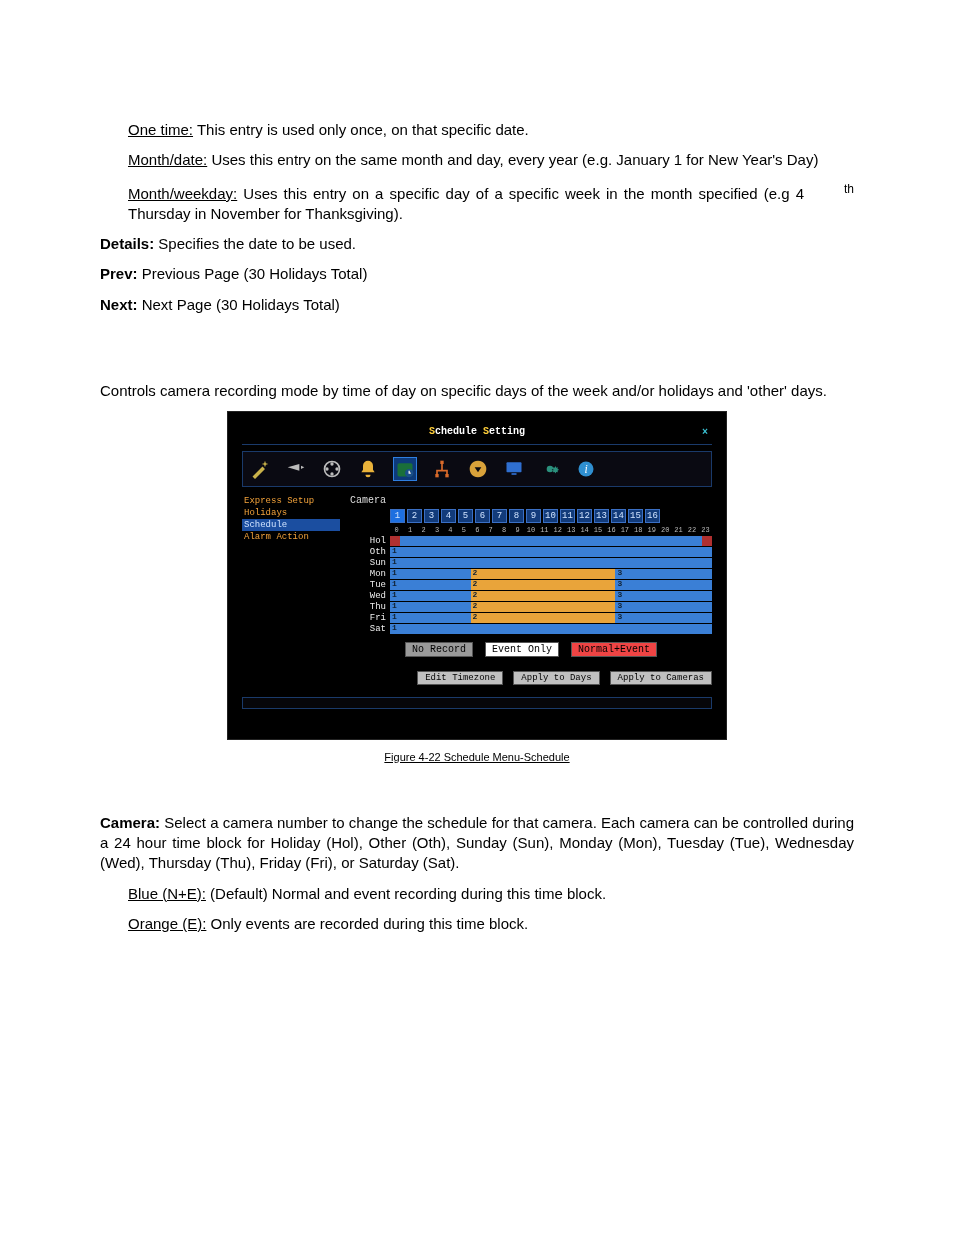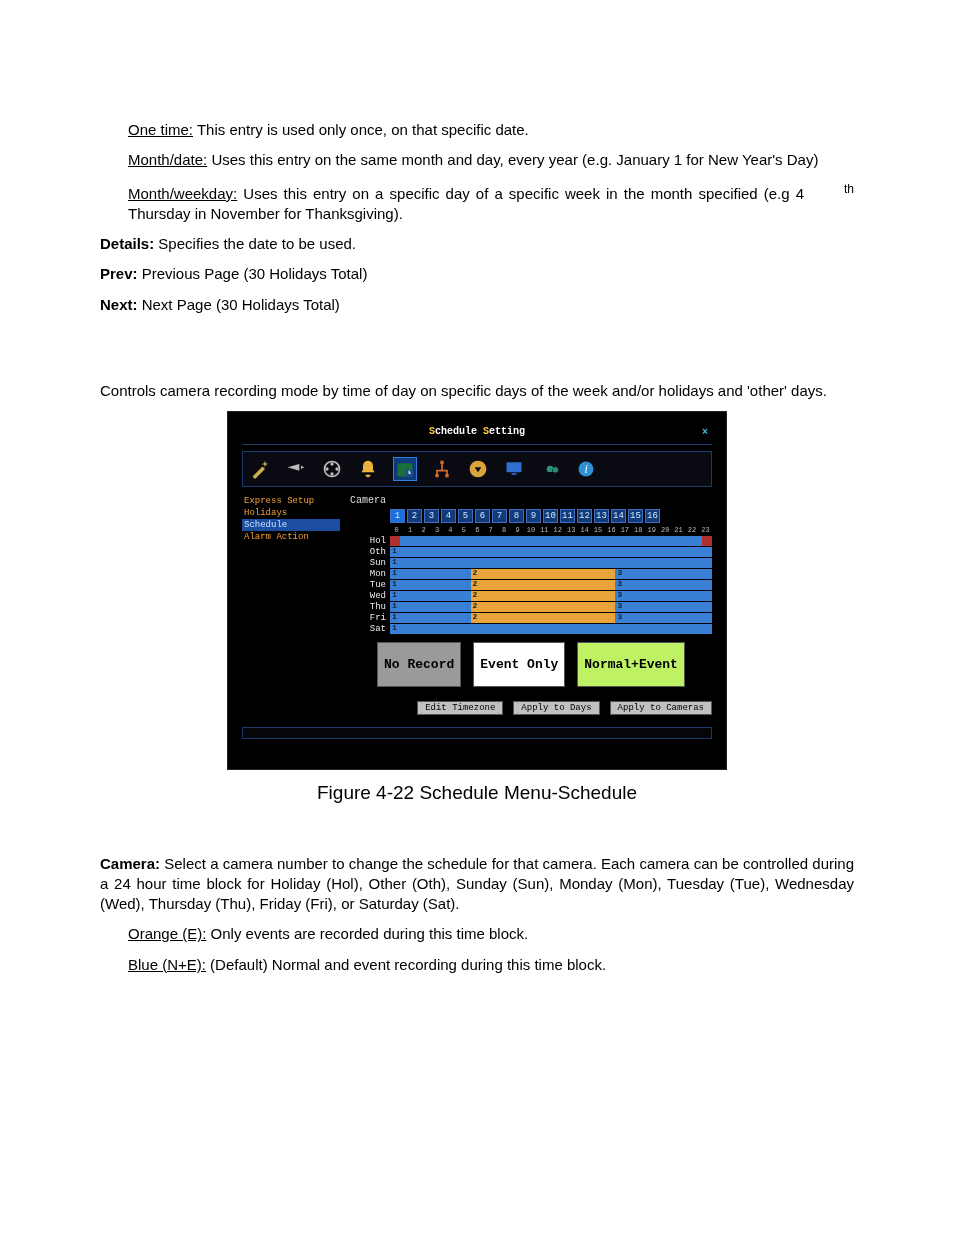--- a/index.html
+++ b/index.html
@@ -142,10 +142,9 @@
     margin: 8px 0 14px 0;
   }
   .legend {
-    font-size: 13px; padding: 14px 6px;
+    font-size: 10px; padding: 1px 6px;
     border: 1px solid #555;
     color: #000;
-    font-weight: bold;
   }
   .legend.nr { background: #9a9a9a; }
   .legend.eo { background: #ffffff; }

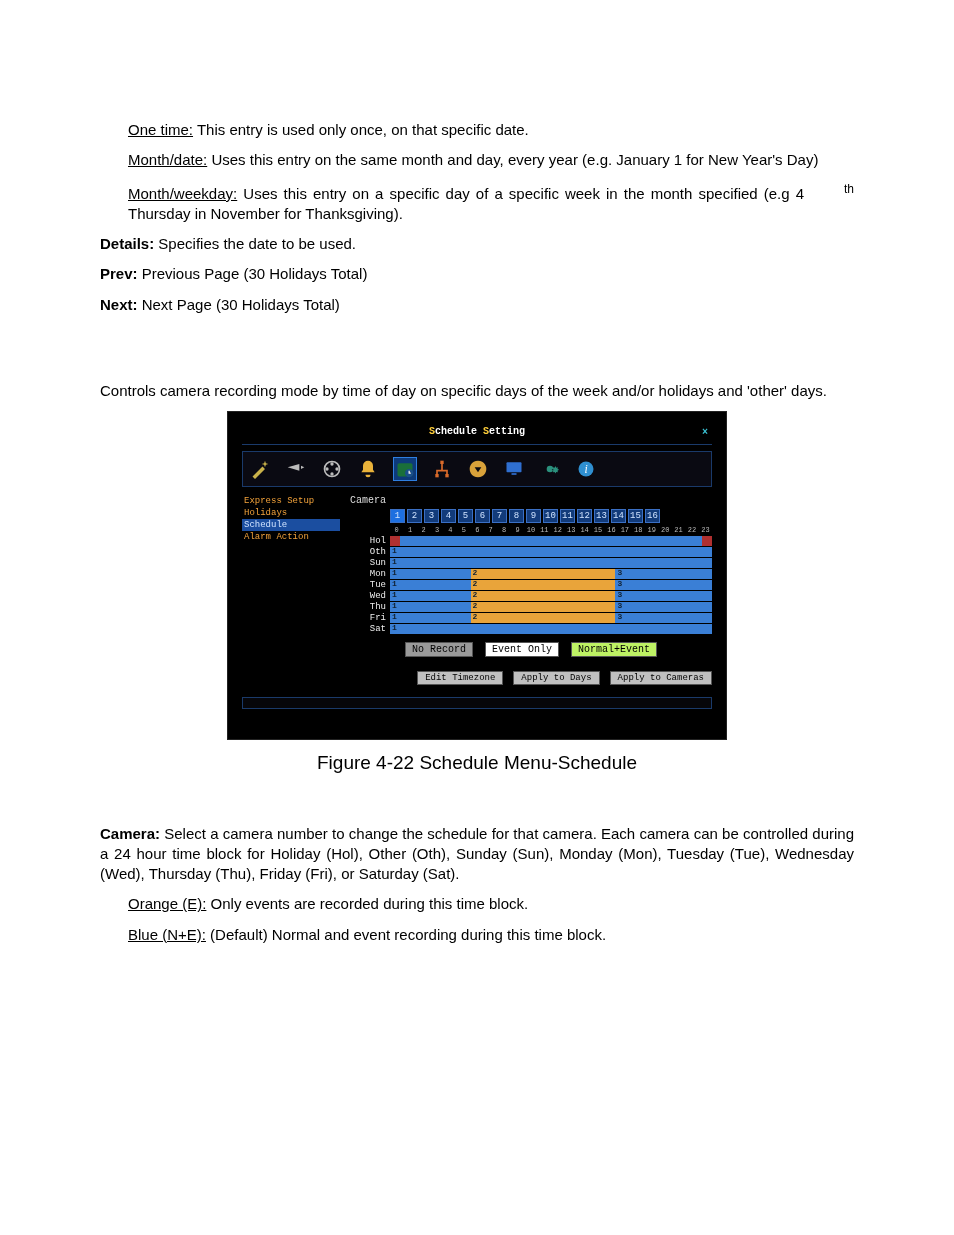--- a/index.html
+++ b/index.html
@@ -148,7 +148,7 @@
   }
   .legend.nr { background: #9a9a9a; }
   .legend.eo { background: #ffffff; }
-  .legend.ne { background: #bef264; }
+  .legend.ne { background: #ef4444; }
   .dvr-btn-row {
     display: flex; gap: 10px; justify-content: flex-end;
     margin-top: 6px;

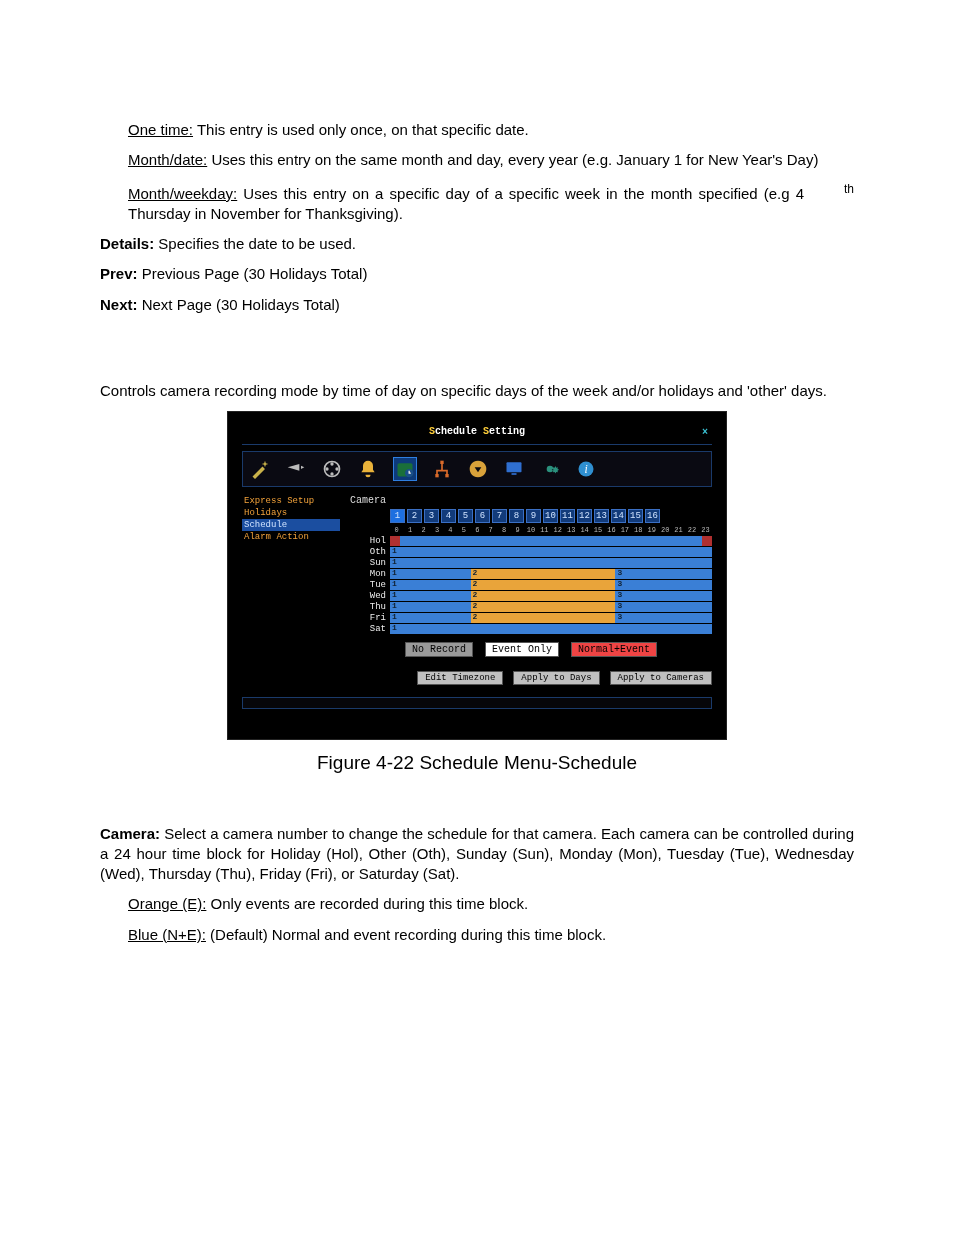--- a/index.html
+++ b/index.html
@@ -30,8 +30,9 @@
   .gap { height: 56px; }
   .caption {
     text-align: center;
-    font-size: 19px;
+    font-size: 11px;
     margin: 10px 0 28px 0;
+    text-decoration: underline;
   }
 
   

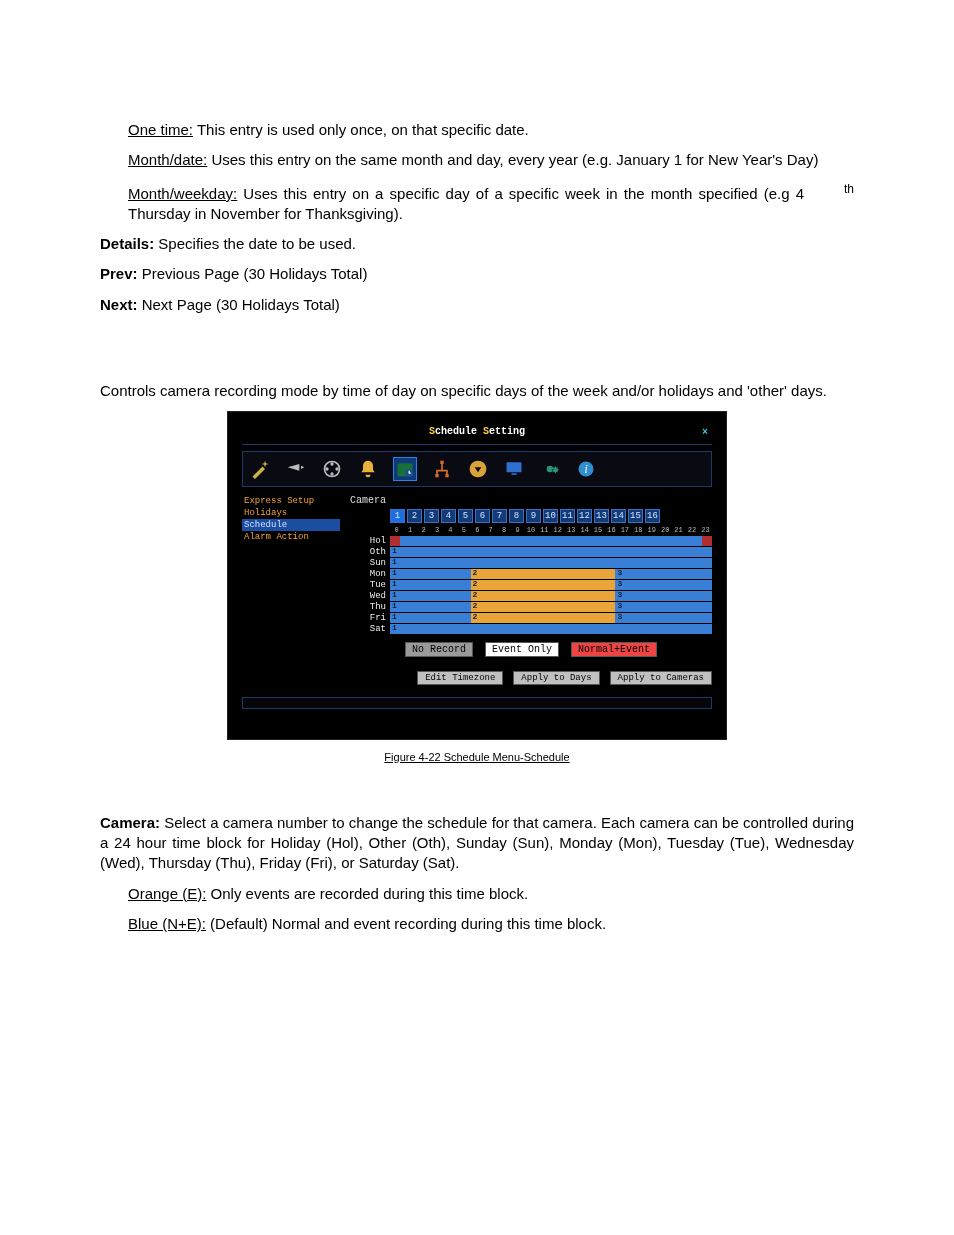--- a/index.html
+++ b/index.html
@@ -457,11 +457,11 @@
   </p>
   <div class="indent">
     <p>
+      <span class="u">Blue (N+E):</span><span> (Default) Normal and event recording during this time block.</span>
+    </p>
+    <p>
       <span class="u">Orange (E):</span><span> Only events are recorded during this time block.</span>
     </p>
-    <p>
-      <span class="u">Blue (N+E):</span><span> (Default) Normal and event recording during this time block.</span>
-    </p>
   </div>
 
 </div>

